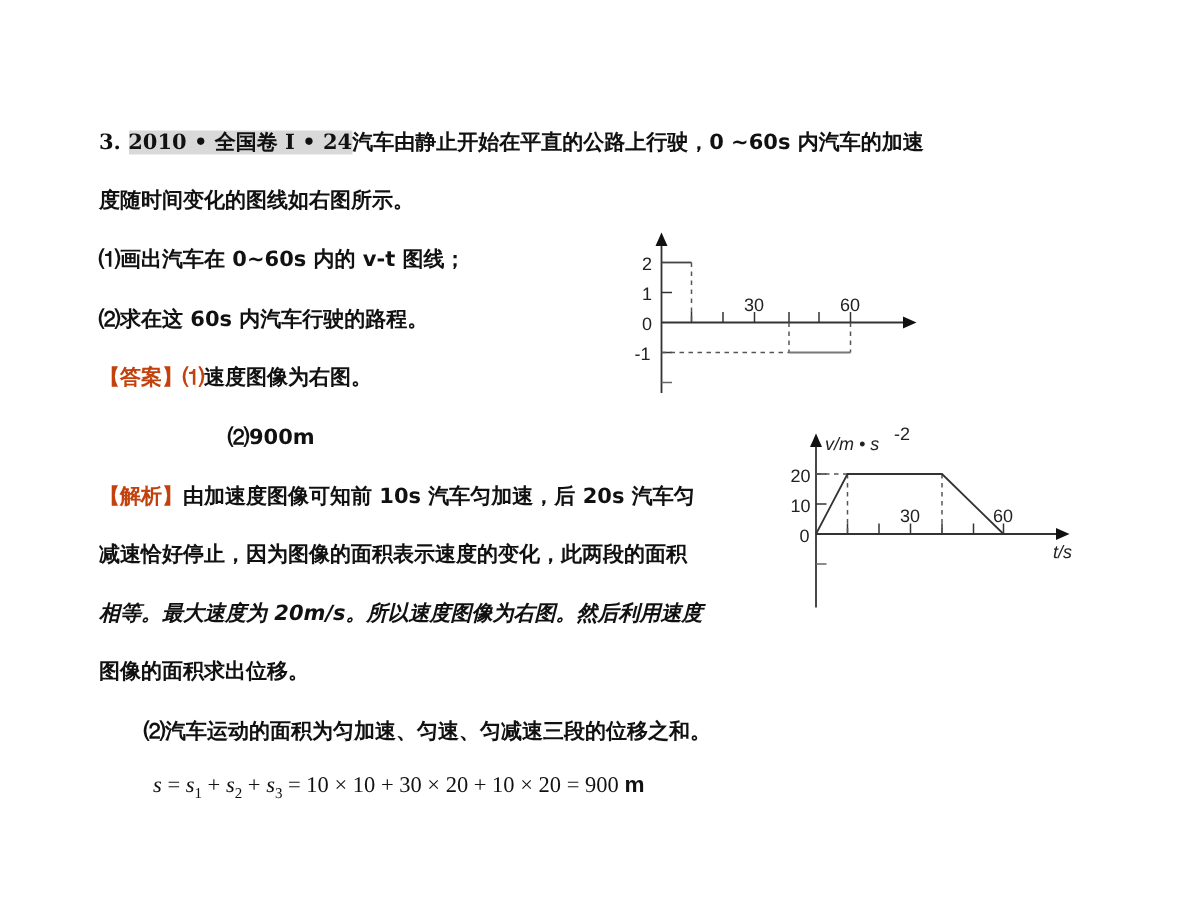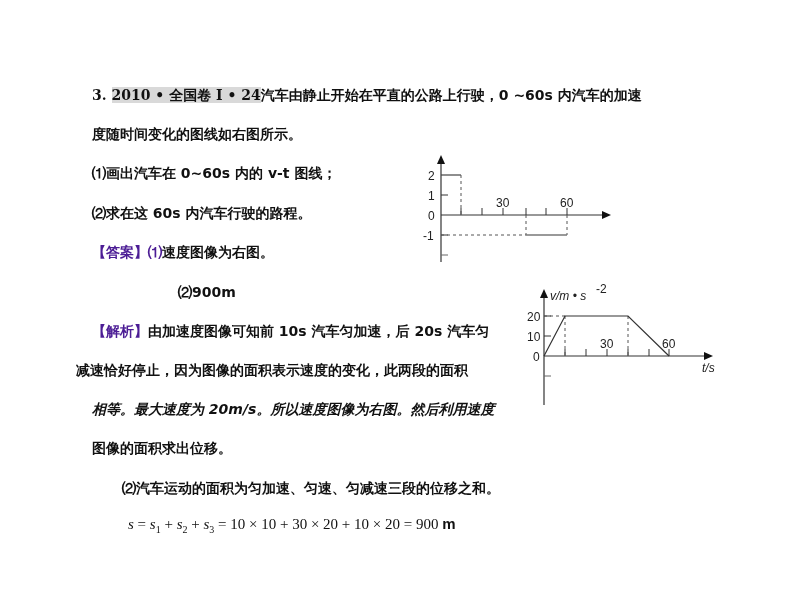--- a/index.html
+++ b/index.html
@@ -7,7 +7,7 @@
     width: 800px; height: 600px; background: #ffffff; position: relative; overflow: hidden;
     font-family: "DejaVu Sans", "Liberation Sans", sans-serif; color: #111111;
   }
-  .line { position: absolute; font-size: 14px; font-weight: bold; white-space: nowrap; line-height: 20px; margin-left: 26px; }
+  .line { position: absolute; font-size: 14px; font-weight: bold; white-space: nowrap; line-height: 20px; }
   .serif { font-family: "DejaVu Serif", "Liberation Serif", serif; }
   .hl { background: #d9d9d9; }
   .red { color: #4c1d95; }

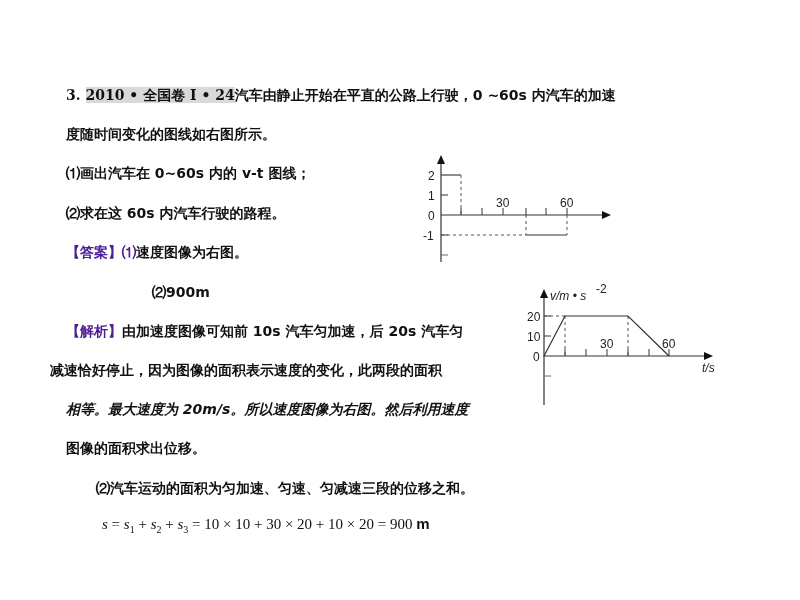--- a/index.html
+++ b/index.html
@@ -10,7 +10,7 @@
   .line { position: absolute; font-size: 14px; font-weight: bold; white-space: nowrap; line-height: 20px; }
   .serif { font-family: "DejaVu Serif", "Liberation Serif", serif; }
   .hl { background: #d9d9d9; }
-  .red { color: #4c1d95; }
+  .red { color: #c2410c; }
   .formula { font-family: "Liberation Serif", "DejaVu Serif", serif; font-weight: normal; font-size: 15px; }
   .formula i { font-style: italic; }
   .formula sub { font-size: 10px; }

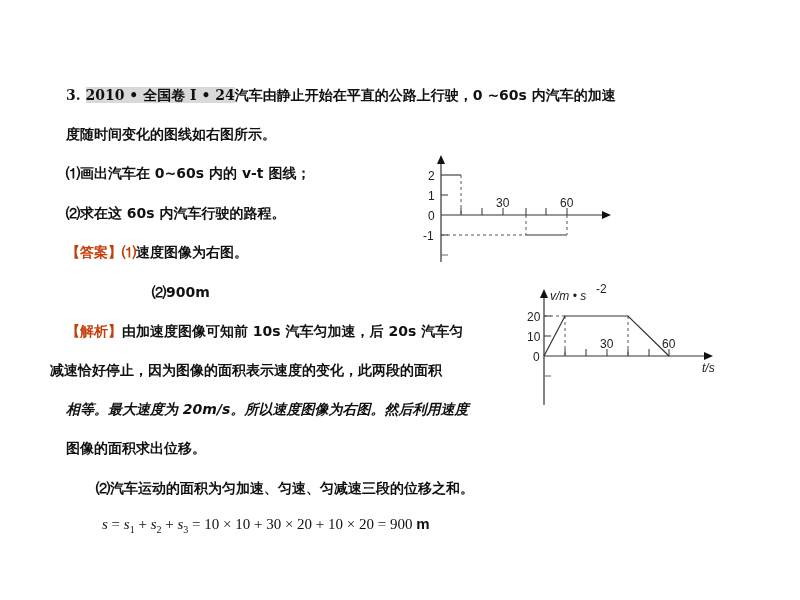--- a/index.html
+++ b/index.html
@@ -36,7 +36,7 @@
 <div class="line" style="left:66px; top:321px;">
   <span class="red">【解析】</span><span>由加速度图像可知前 10s 汽车匀加速，后 20s 汽车匀</span>
 </div>
-<div class="line" style="left:50px; top:360px;">减速恰好停止，因为图像的面积表示速度的变化，此两段的面积</div>
+<div class="line" style="left:66px; top:360px;">减速恰好停止，因为图像的面积表示速度的变化，此两段的面积</div>
 <div class="line" style="left:66px; top:399px;font-style:italic;">相等。最大速度为 20m/s。所以速度图像为右图。然后利用速度</div>
 <div class="line" style="left:66px; top:438px;text-align:center;">图像的面积求出位移。</div>
 <div class="line" style="left:96px; top:478px;">⑵汽车运动的面积为匀加速、匀速、匀减速三段的位移之和。</div>

